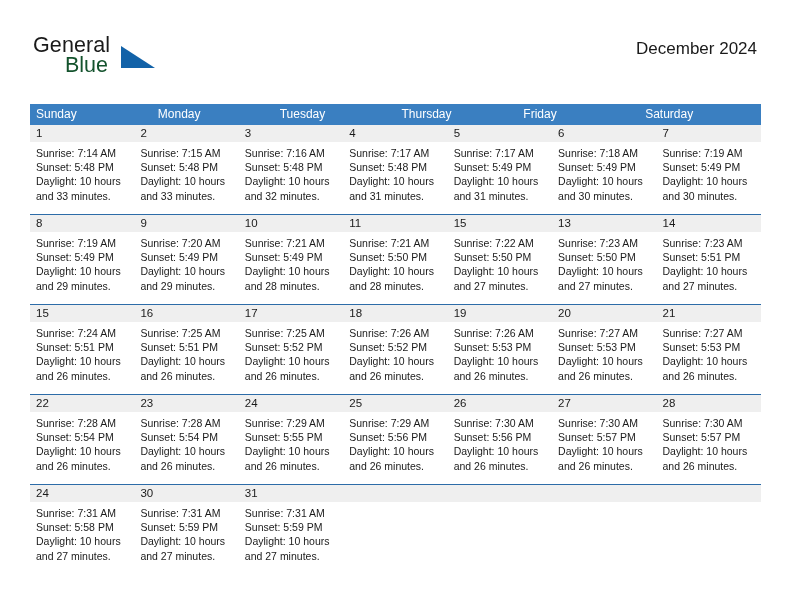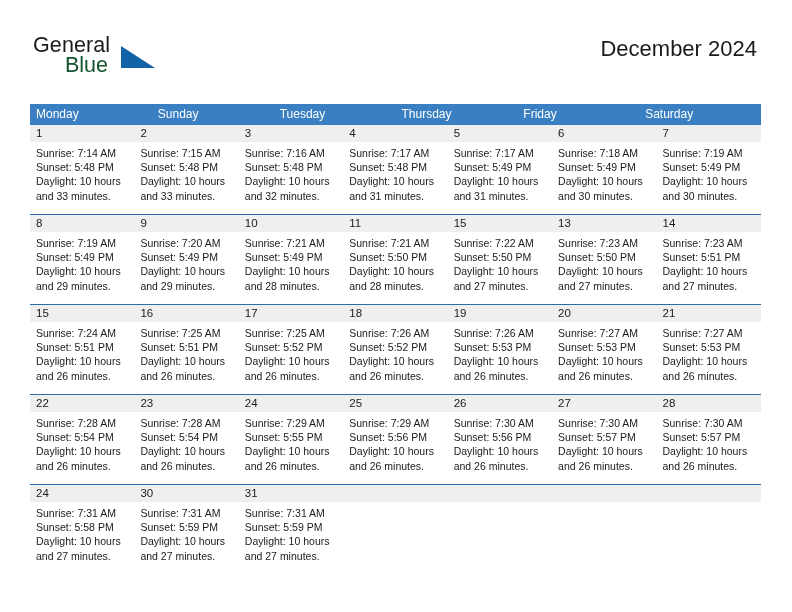--- a/index.html
+++ b/index.html
@@ -70,7 +70,7 @@
     text-align: right;
   }
   .cal-title {
-    font-size: 22px;
+    font-size: 17px;
     color: #1a1a1a;
     line-height: 33px;
     white-space: nowrap;

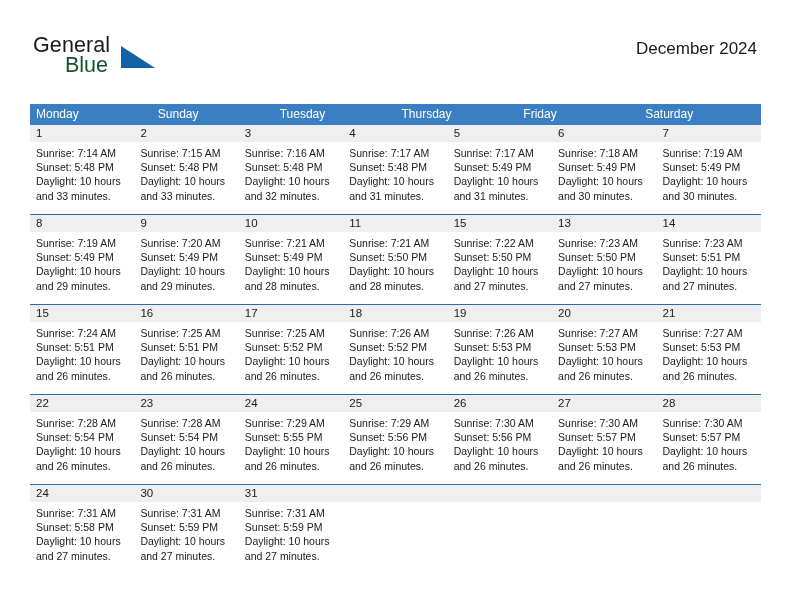--- a/index.html
+++ b/index.html
@@ -167,8 +167,8 @@
 
   <div class="calendar">
     <div class="weekday-row" id="weekday-row">
+        <div class="weekday-cell">Sunday</div>
         <div class="weekday-cell">Monday</div>
-        <div class="weekday-cell">Sunday</div>
         <div class="weekday-cell">Tuesday</div>
         <div class="weekday-cell">Thursday</div>
         <div class="weekday-cell">Friday</div>

